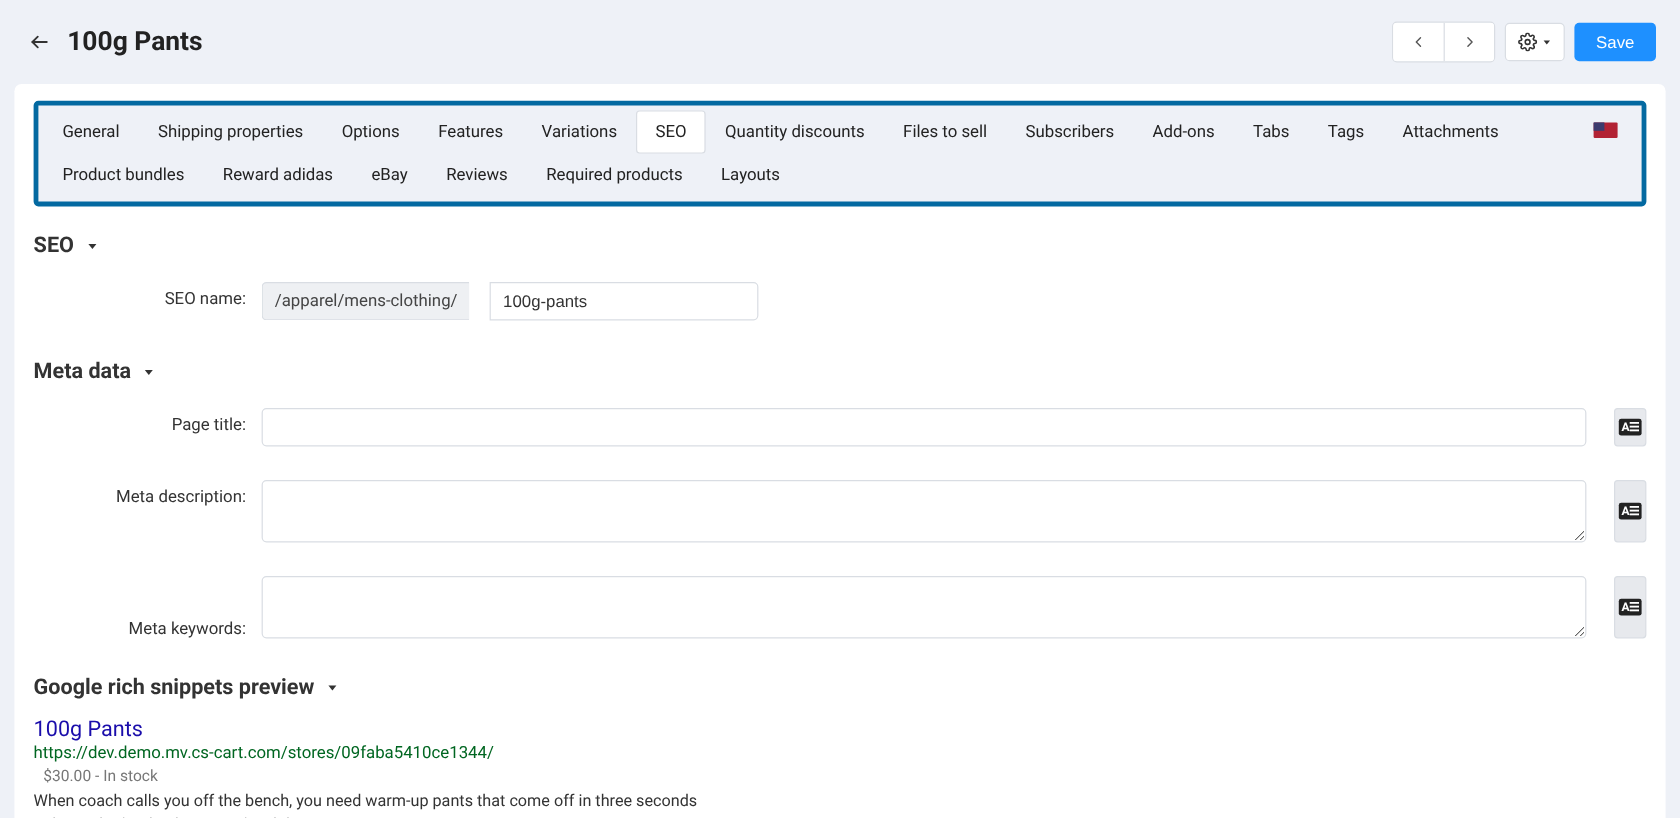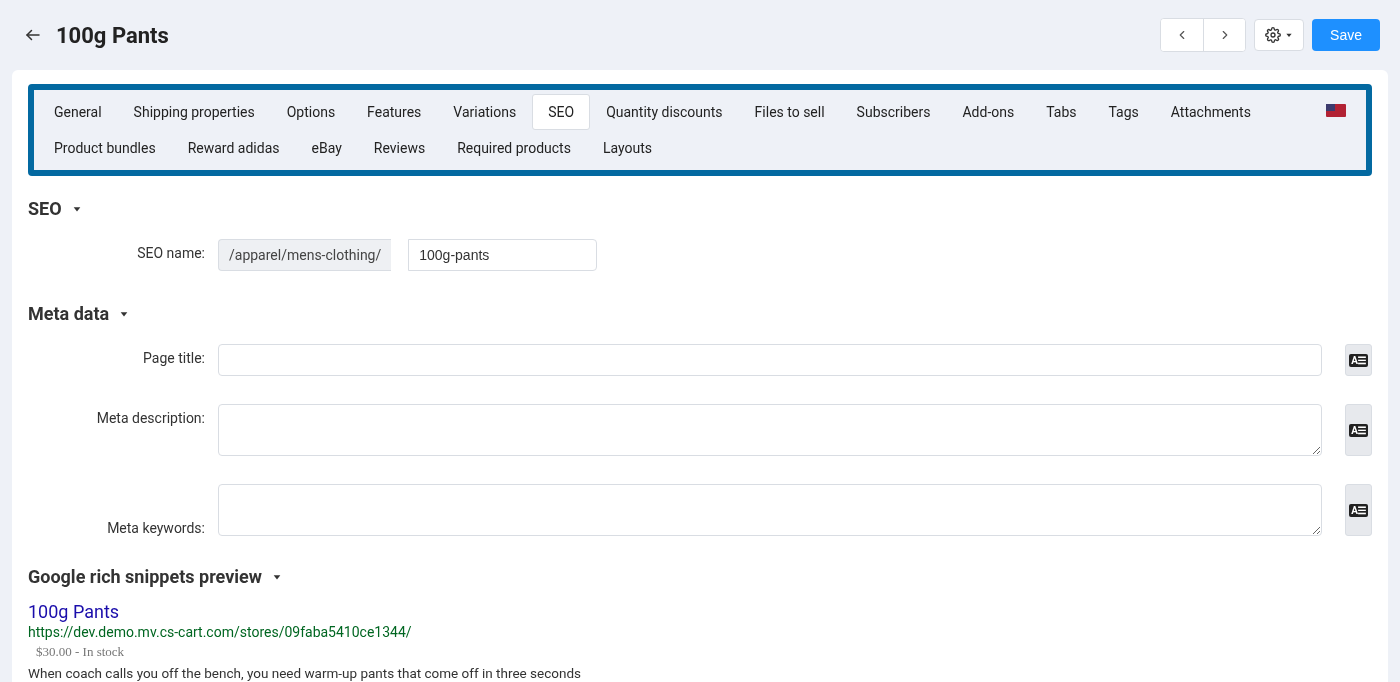--- a/index.html
+++ b/index.html
@@ -86,7 +86,7 @@
   }
   .tabs-bar {
     background: #eef1f7;
-    border: 6px solid #0369a1;
+    border: 4px solid #0369a1;
     border-radius: 4px;
     padding: 4px 4px;
     display: flex;

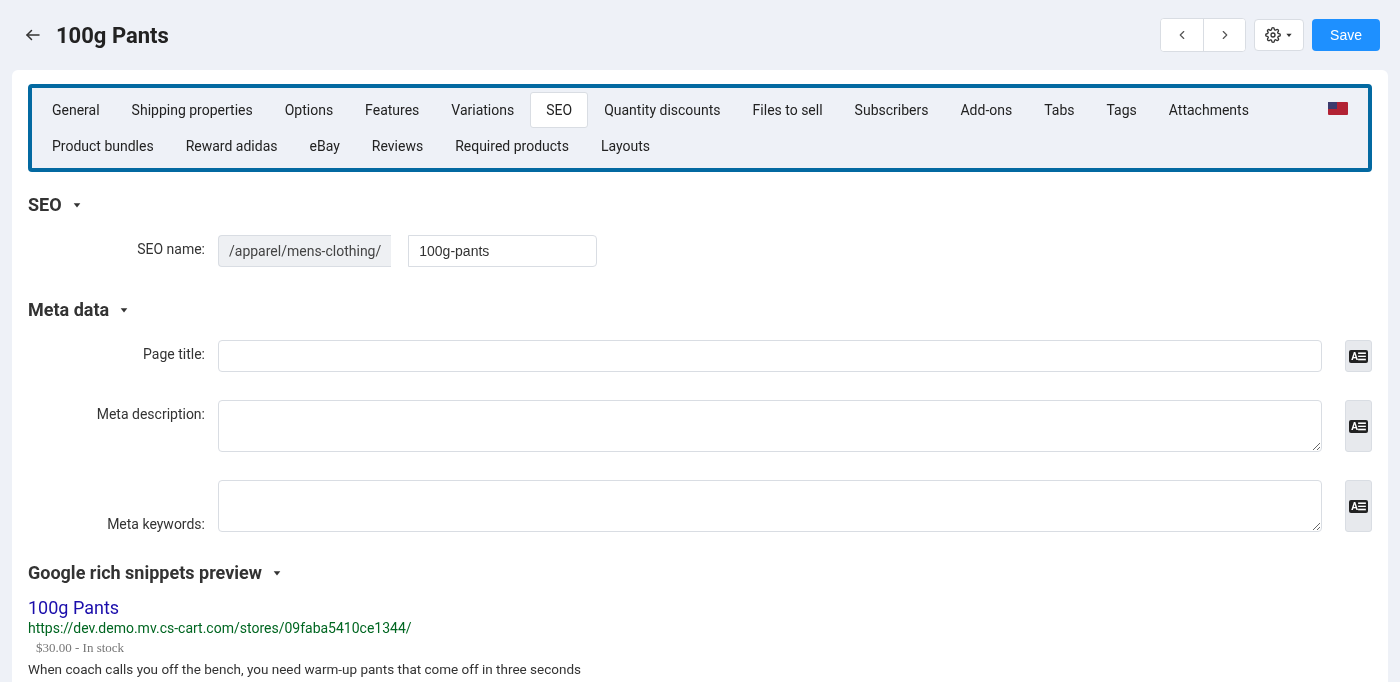--- a/index.html
+++ b/index.html
@@ -162,7 +162,7 @@
     border: 1px solid #d9dde3;
     border-radius: 0 4px 4px 0;
     padding: 7px 10px;
-    width: 189px;
+    width: 224px;
     font-size: 14px;
     color: #333;
   }

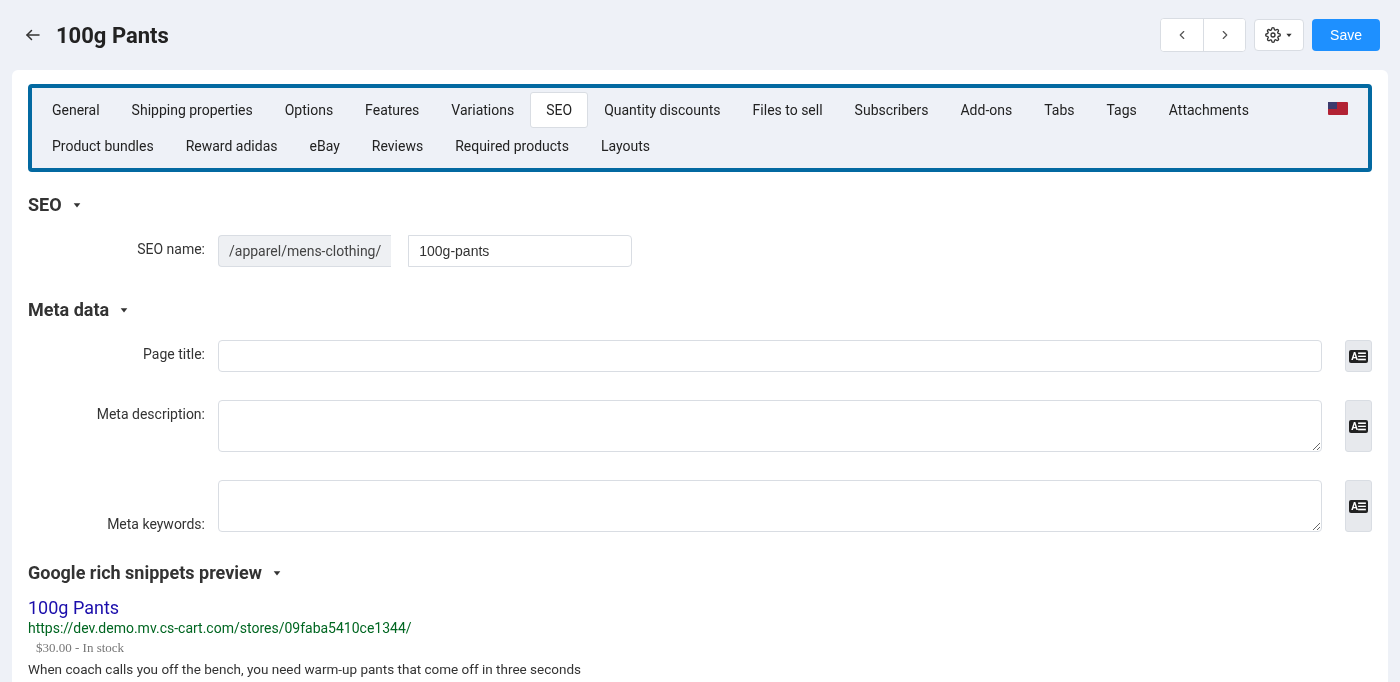--- a/index.html
+++ b/index.html
@@ -206,7 +206,6 @@
     font-size: 13px;
     margin-top: 4px;
     padding-left: 8px;
-    font-family: Liberation Serif, serif;
   }
   .snippet-desc {
     color: #333;

